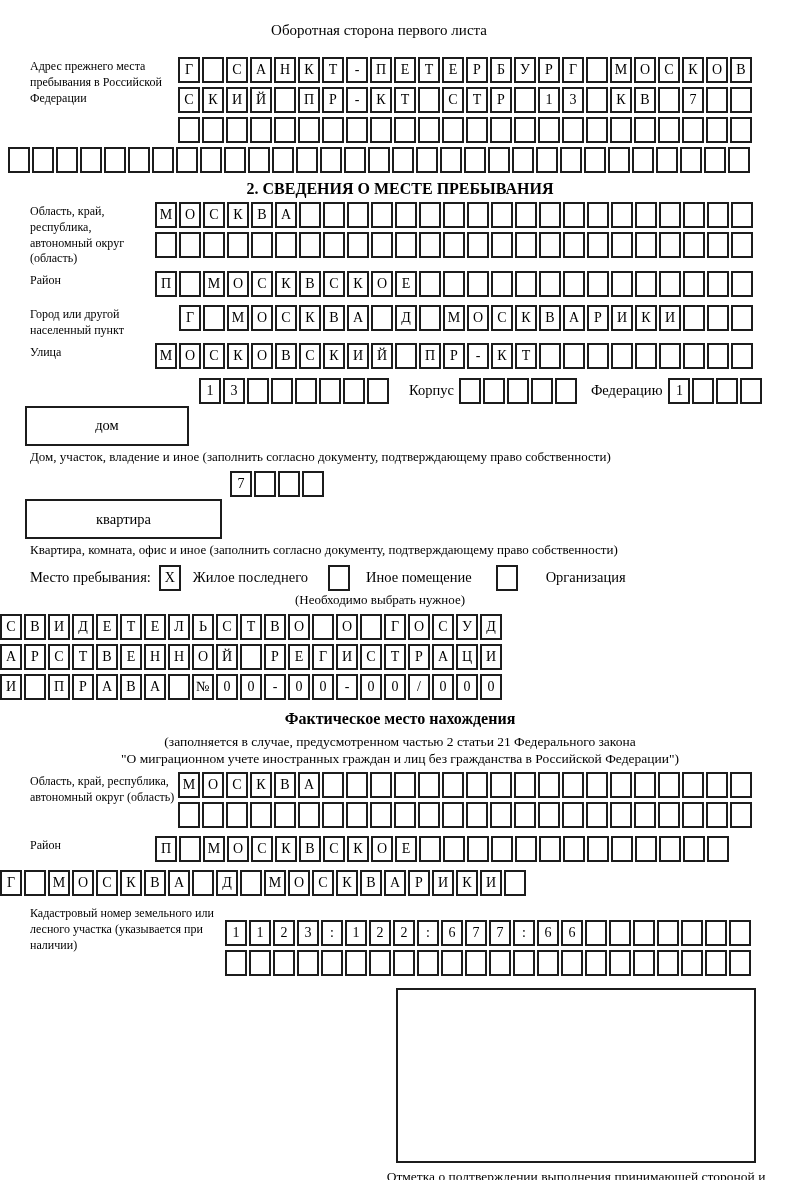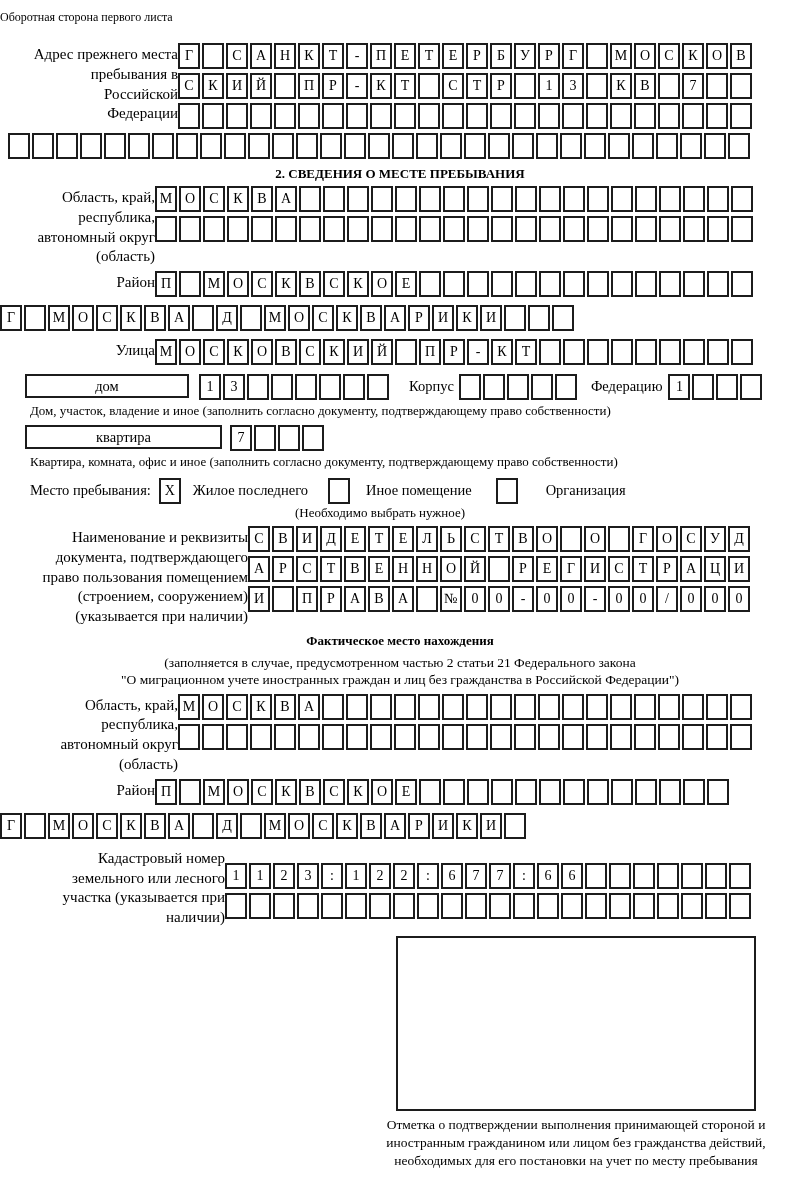--- a/index.html
+++ b/index.html
@@ -10,7 +10,7 @@
     font-family:"Liberation Serif","DejaVu Serif",serif;
     position:relative; overflow:hidden;
   }
-  .note { text-align:left; padding:10px 42px 0 0; font-size:12px; }
+  .note { text-align:center; padding:22px 42px 0 0; font-size:15px; }
   .hrow { display:flex; margin-top:4px; }
   .frow { display:flex; margin-bottom:4px; }
   .cell {

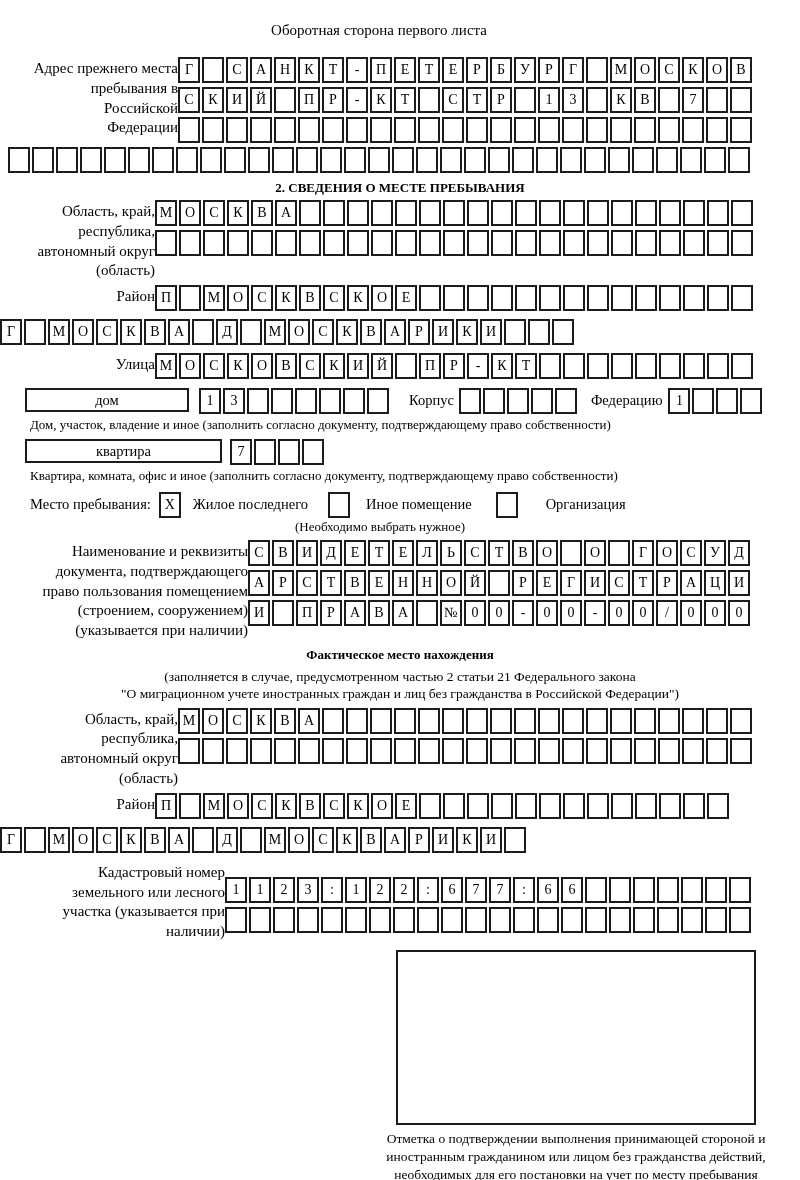--- a/index.html
+++ b/index.html
@@ -19,7 +19,7 @@
     display:flex; align-items:center; justify-content:center;
     font-size:14px; line-height:1;
   }
-  .lab { flex:none; margin-left:30px; font-size:15px; line-height:1.32; padding-top:2px;text-align:right; }
+  .lab { flex:none; margin-left:30px; font-size:12px; line-height:1.32; padding-top:2px; }
   .w141 { width:148px; } .w118 { width:125px; } .w142 { width:149px; }
   .w211 { width:218px; } .w188 { width:195px; }
   .cap { font-size:13px; line-height:1.25; }

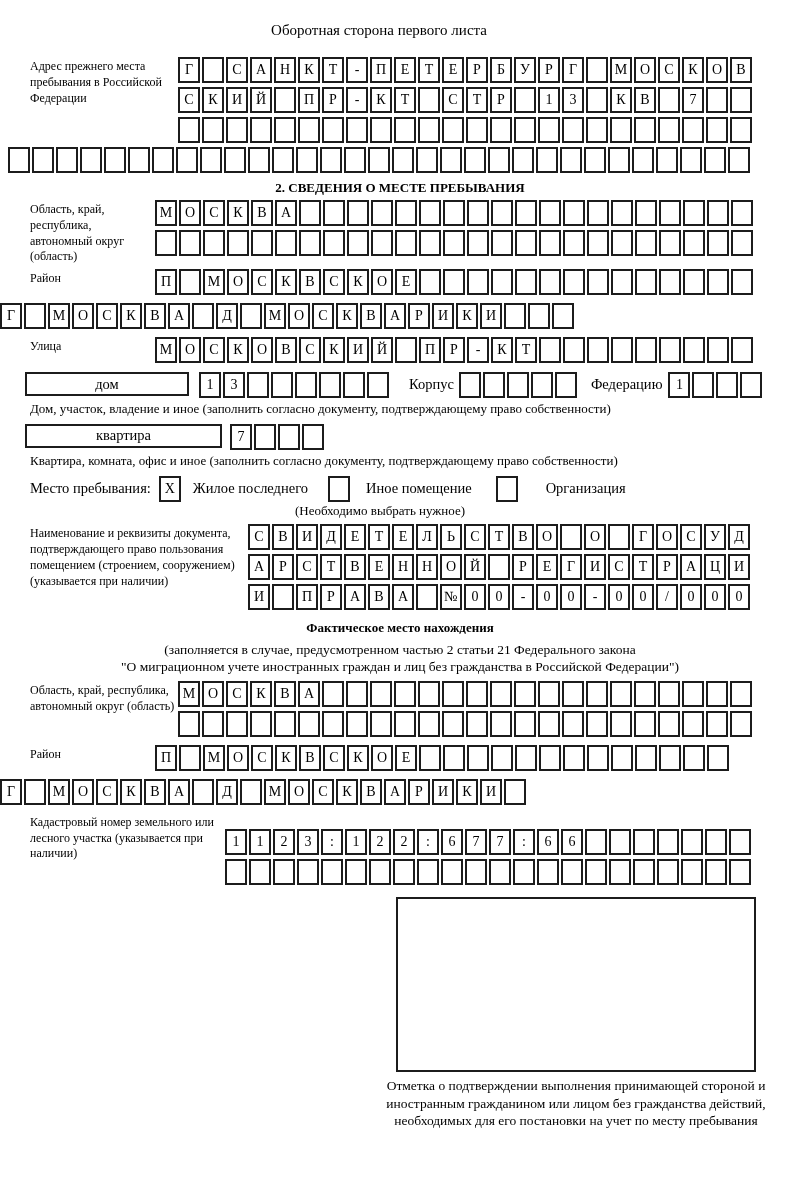--- a/index.html
+++ b/index.html
@@ -24,7 +24,7 @@
   .w211 { width:218px; } .w188 { width:195px; }
   .cap { font-size:13px; line-height:1.25; }
   .center { text-align:center; }
-  .title { font-weight:bold; font-size:13px; text-align:center; }
+  .title { font-weight:bold; font-size:16px; text-align:center; }
   .labelbox {
     flex:none; border:2px solid #1c1c1c; height:24px;
     display:flex; align-items:center; justify-content:center; font-size:14.5px;

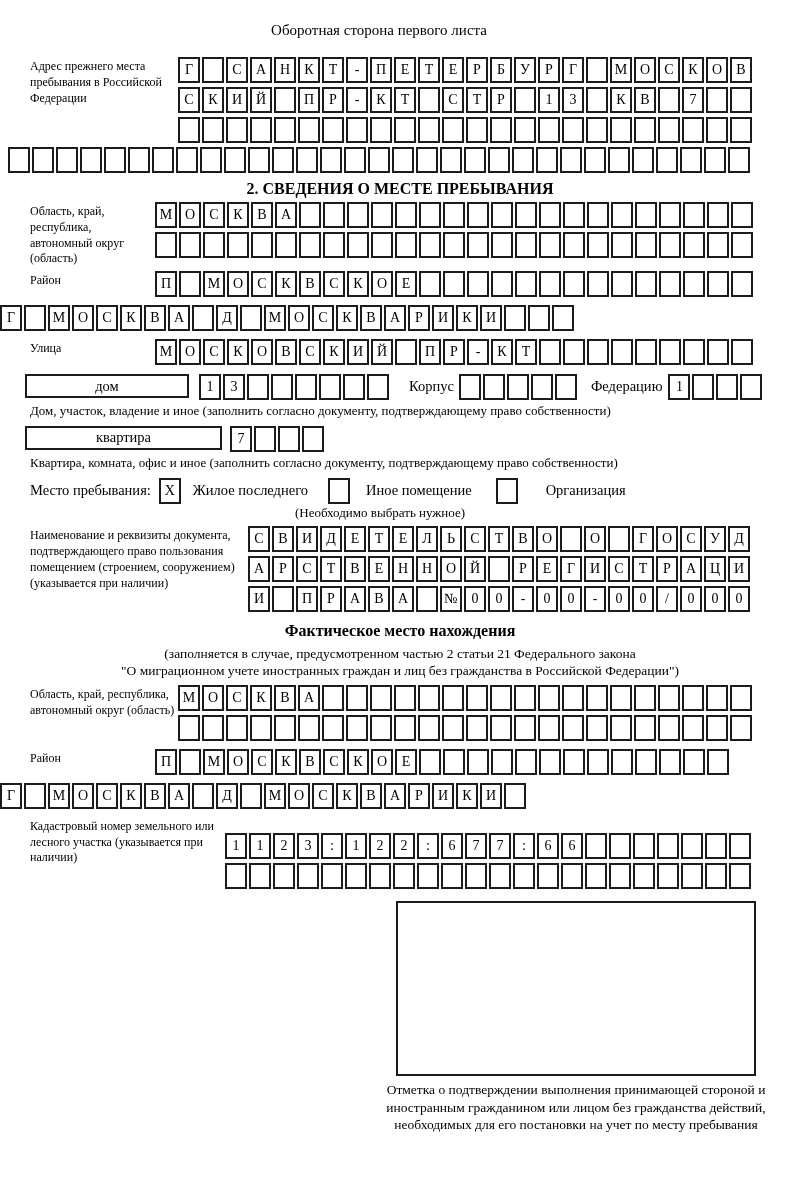--- a/index.html
+++ b/index.html
@@ -253,6 +253,7 @@
 </div>
 
 <div class="hrow">
+  <div class="lab w142">Город или другой населенный пункт</div>
   <div class="frow">
       <div class="cell">Г</div>
       <div class="cell"></div>

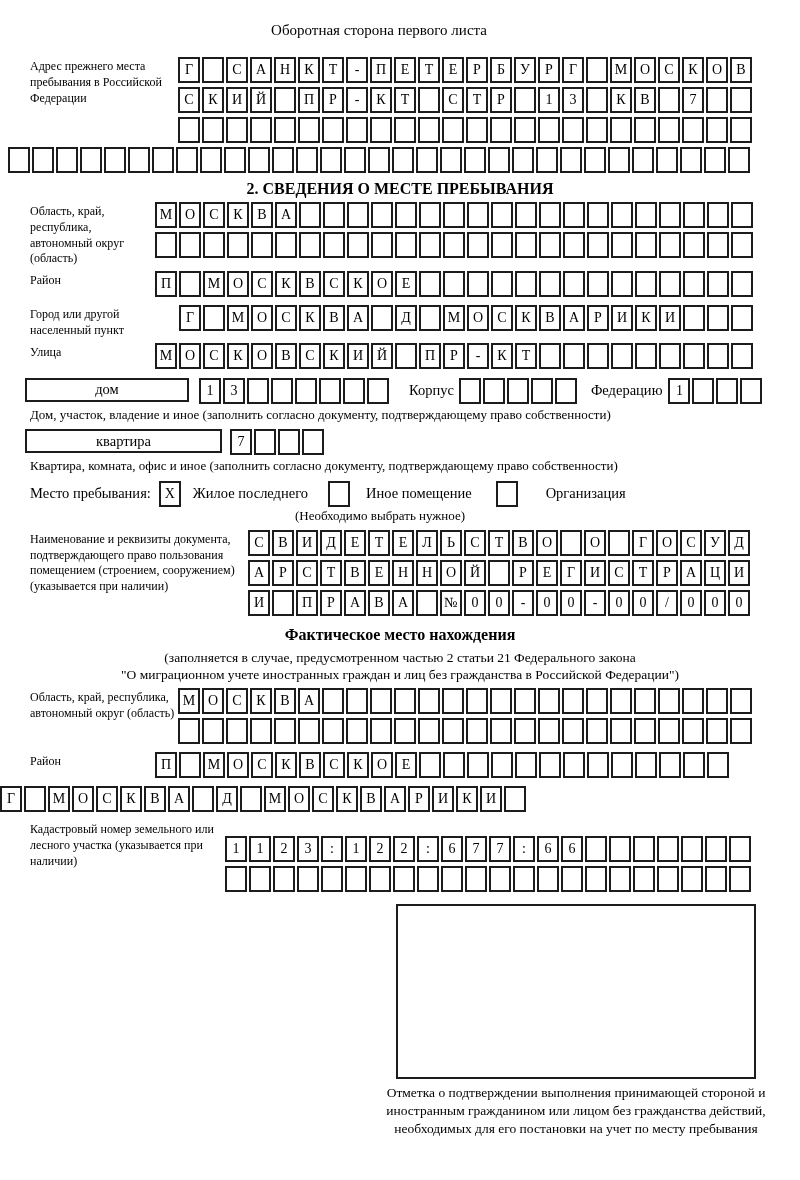--- a/index.html
+++ b/index.html
@@ -26,8 +26,8 @@
   .center { text-align:center; }
   .title { font-weight:bold; font-size:16px; text-align:center; }
   .labelbox {
-    flex:none; border:2px solid #1c1c1c; height:24px;
-    display:flex; align-items:center; justify-content:center; font-size:14.5px;
+    flex:none; border:2px solid #1c1c1c; height:40px;
+    display:flex; align-items:center; justify-content:center; font-size:14.5px;margin-top:28px;
   }
   .itext { font-size:14.5px; padding-top:4px; flex:none; }
   .ml8 { margin-left:8px; }

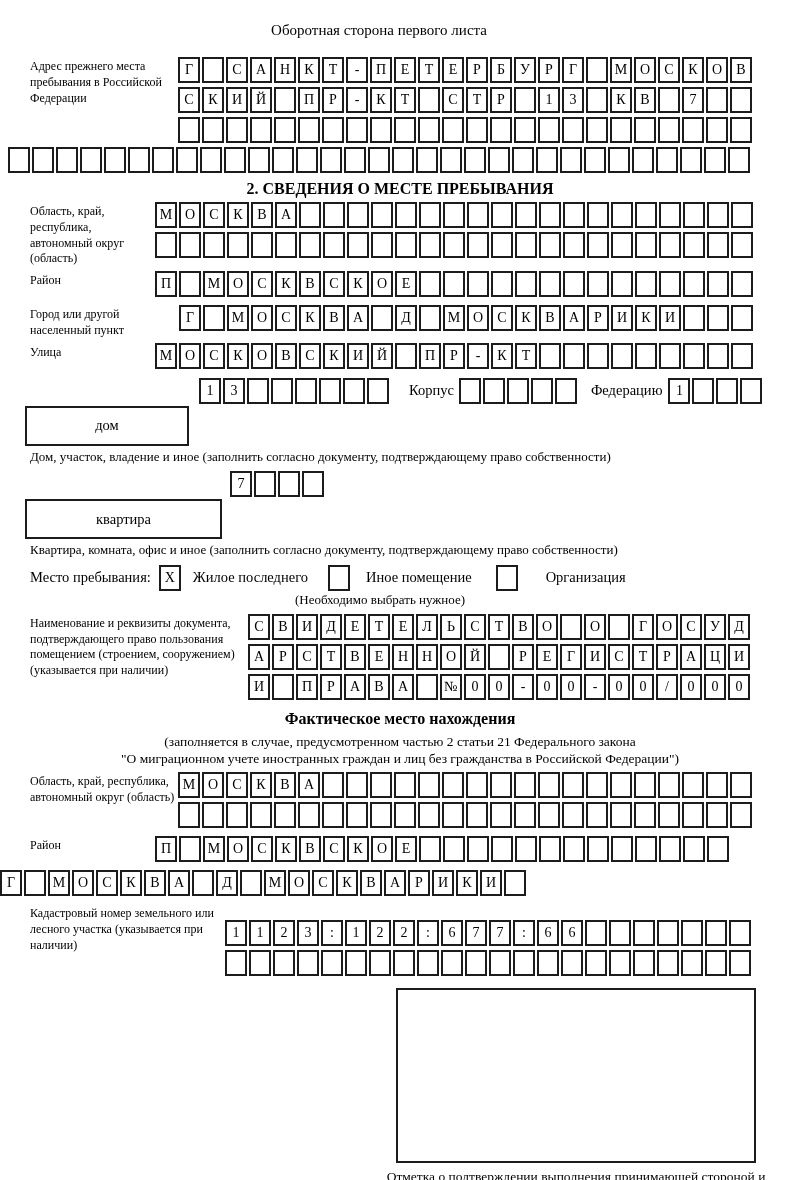--- a/index.html
+++ b/index.html
@@ -366,7 +366,6 @@
 <div class="cap" style="margin-left:295px; margin-top:1px;">(Необходимо выбрать нужное)</div>
 
 <div class="hrow" style="margin-top:5px;">
-  <div class="lab w211">Наименование и реквизиты документа, подтверждающего право пользования помещением (строением, сооружением) (указывается при наличии)</div>
   <div>
     <div class="frow">
         <div class="cell">С</div>

